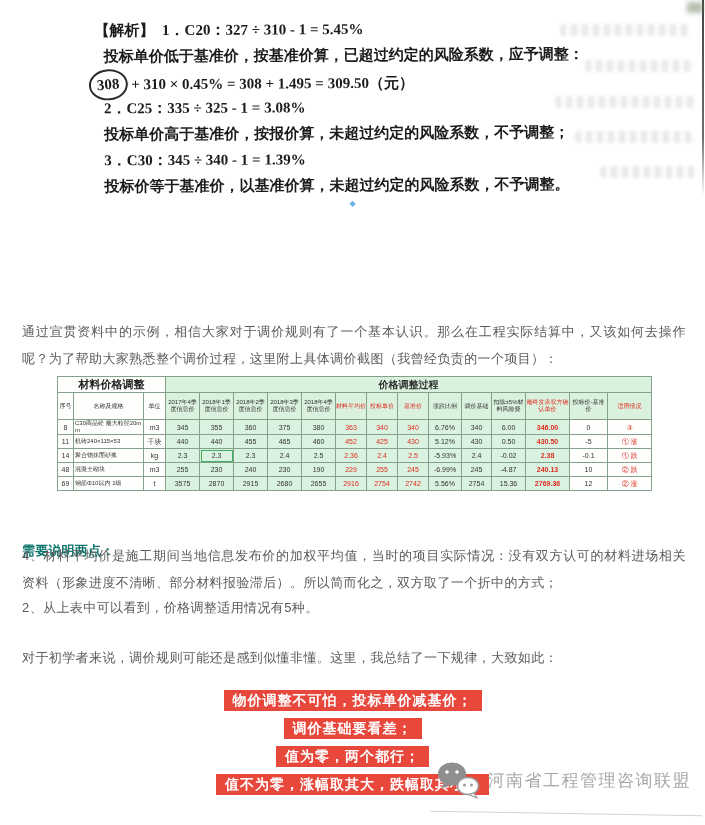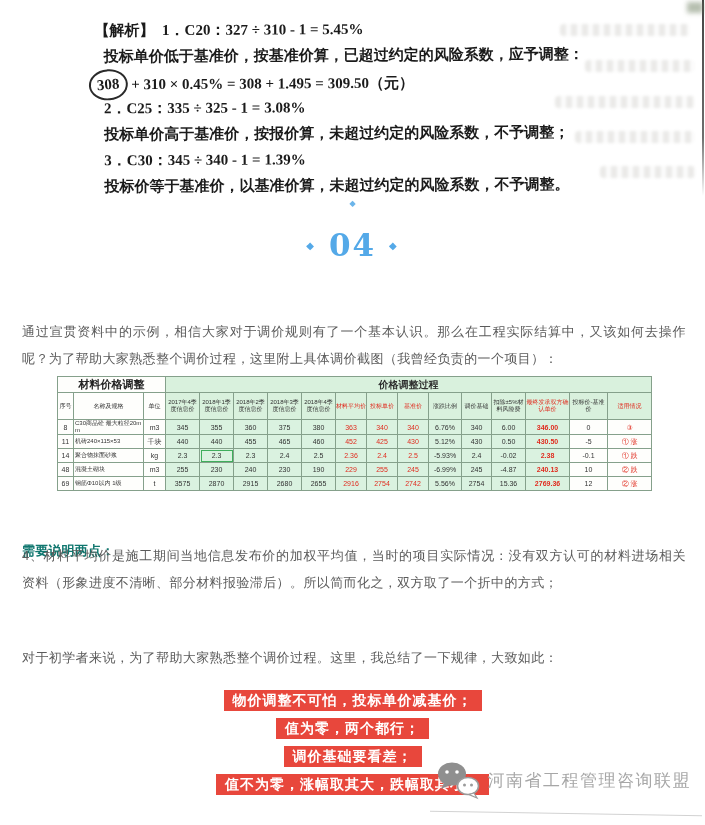--- a/index.html
+++ b/index.html
@@ -93,7 +93,6 @@
   <div class="smudge" style="left:600px;top:166px;width:95px;height:12px;"></div>
 
   <div class="sep-diamond">◆</div>
-  <div class="section-no"><span class="d">◆</span><span>04</span><span class="d">◆</span></div>
 
   <div class="para" id="intro">通过宣贯资料中的示例，相信大家对于调价规则有了一个基本认识。那么在工程实际结算中，又该如何去操作呢？为了帮助大家熟悉整个调价过程，这里附上具体调价截图（我曾经负责的一个项目）：</div>
 

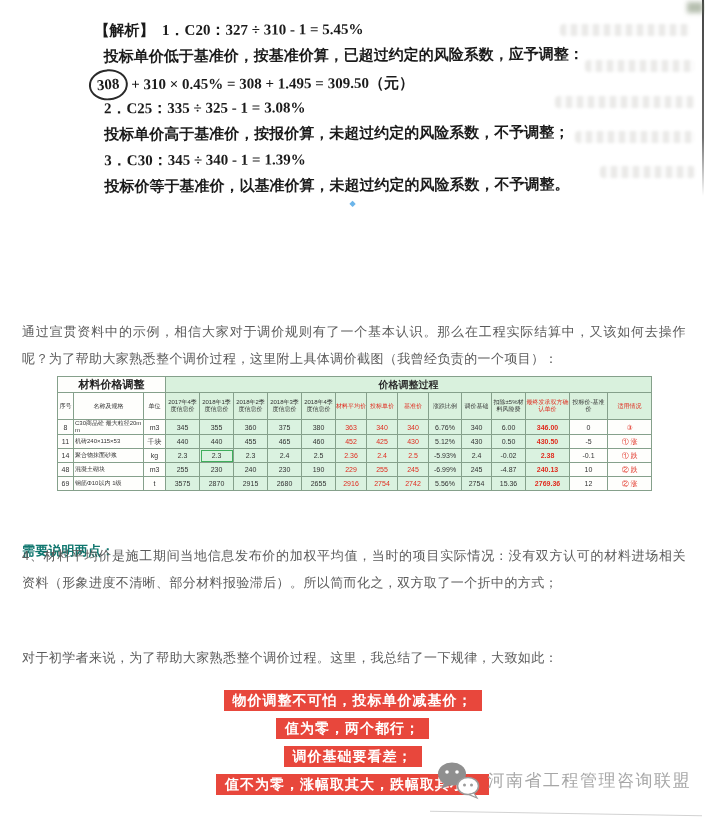--- a/index.html
+++ b/index.html
@@ -242,6 +242,7 @@
 
   <div class="para" id="notes-heading">需要说明两点：</div>
   <div class="para" id="note1">4、材料平均价是施工期间当地信息发布价的加权平均值，当时的项目实际情况：没有双方认可的材料进场相关资料（形象进度不清晰、部分材料报验滞后）。所以简而化之，双方取了一个折中的方式；</div>
+  <div class="para" id="note2">2、从上表中可以看到，价格调整适用情况有5种。</div>
   <div class="para" id="summary-intro">对于初学者来说，为了帮助大家熟悉整个调价过程。这里，我总结了一下规律，大致如此：</div>
 
   <div class="slogans">

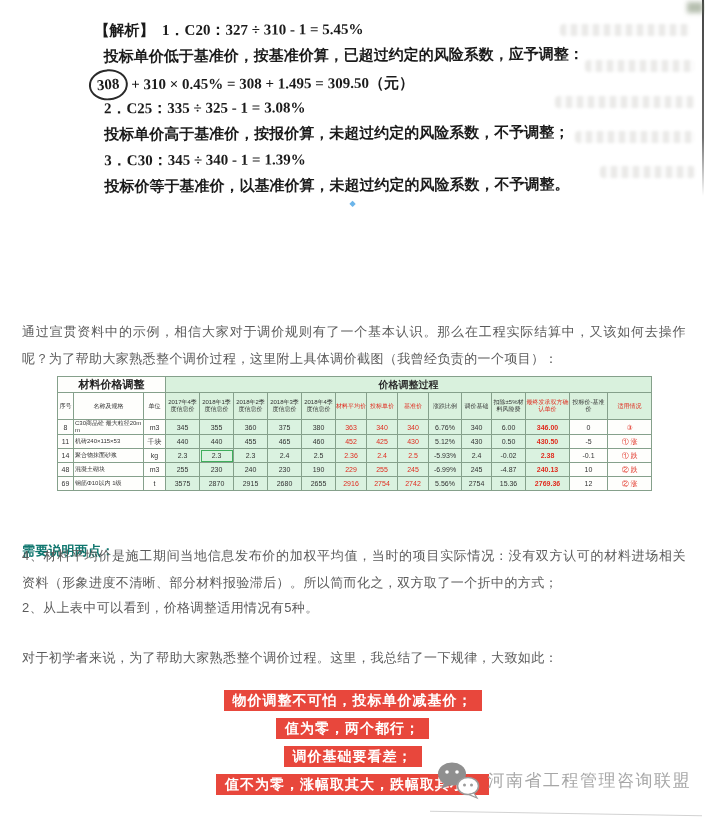--- a/index.html
+++ b/index.html
@@ -243,7 +243,7 @@
   <div class="para" id="notes-heading">需要说明两点：</div>
   <div class="para" id="note1">4、材料平均价是施工期间当地信息发布价的加权平均值，当时的项目实际情况：没有双方认可的材料进场相关资料（形象进度不清晰、部分材料报验滞后）。所以简而化之，双方取了一个折中的方式；</div>
   <div class="para" id="note2">2、从上表中可以看到，价格调整适用情况有5种。</div>
-  <div class="para" id="summary-intro">对于初学者来说，为了帮助大家熟悉整个调价过程。这里，我总结了一下规律，大致如此：</div>
+  <div class="para" id="summary-intro">对于初学者来说，调价规则可能还是感到似懂非懂。这里，我总结了一下规律，大致如此：</div>
 
   <div class="slogans">
     <div class="slogan">物价调整不可怕，投标单价减基价；</div>

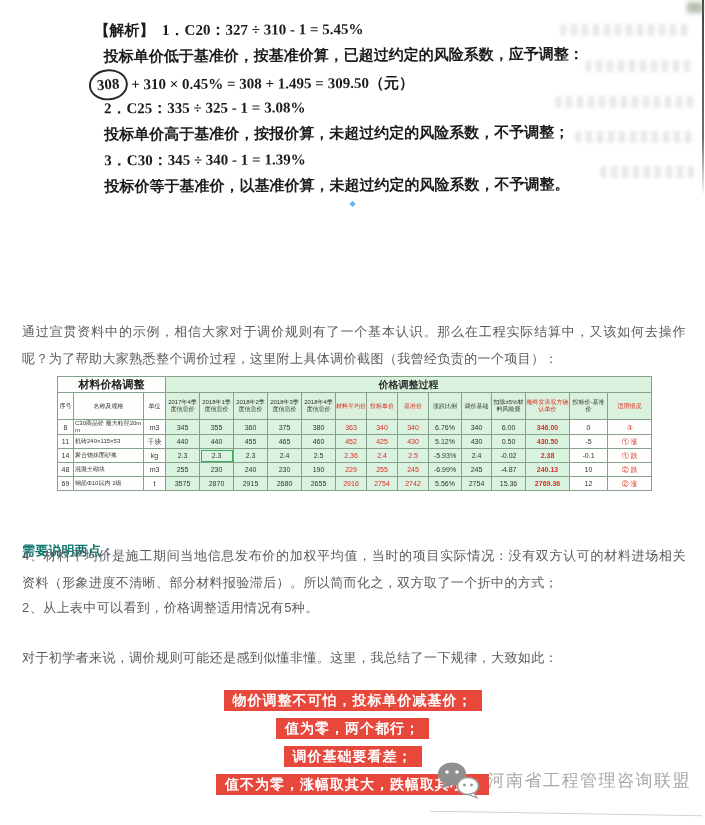--- a/index.html
+++ b/index.html
@@ -247,8 +247,8 @@
 
   <div class="slogans">
     <div class="slogan">物价调整不可怕，投标单价减基价；</div>
+    <div class="slogan">调价基础要看差；</div>
     <div class="slogan">值为零，两个都行；</div>
-    <div class="slogan">调价基础要看差；</div>
     <div class="slogan">值不为零，涨幅取其大，跌幅取其小。</div>
   </div>
 

